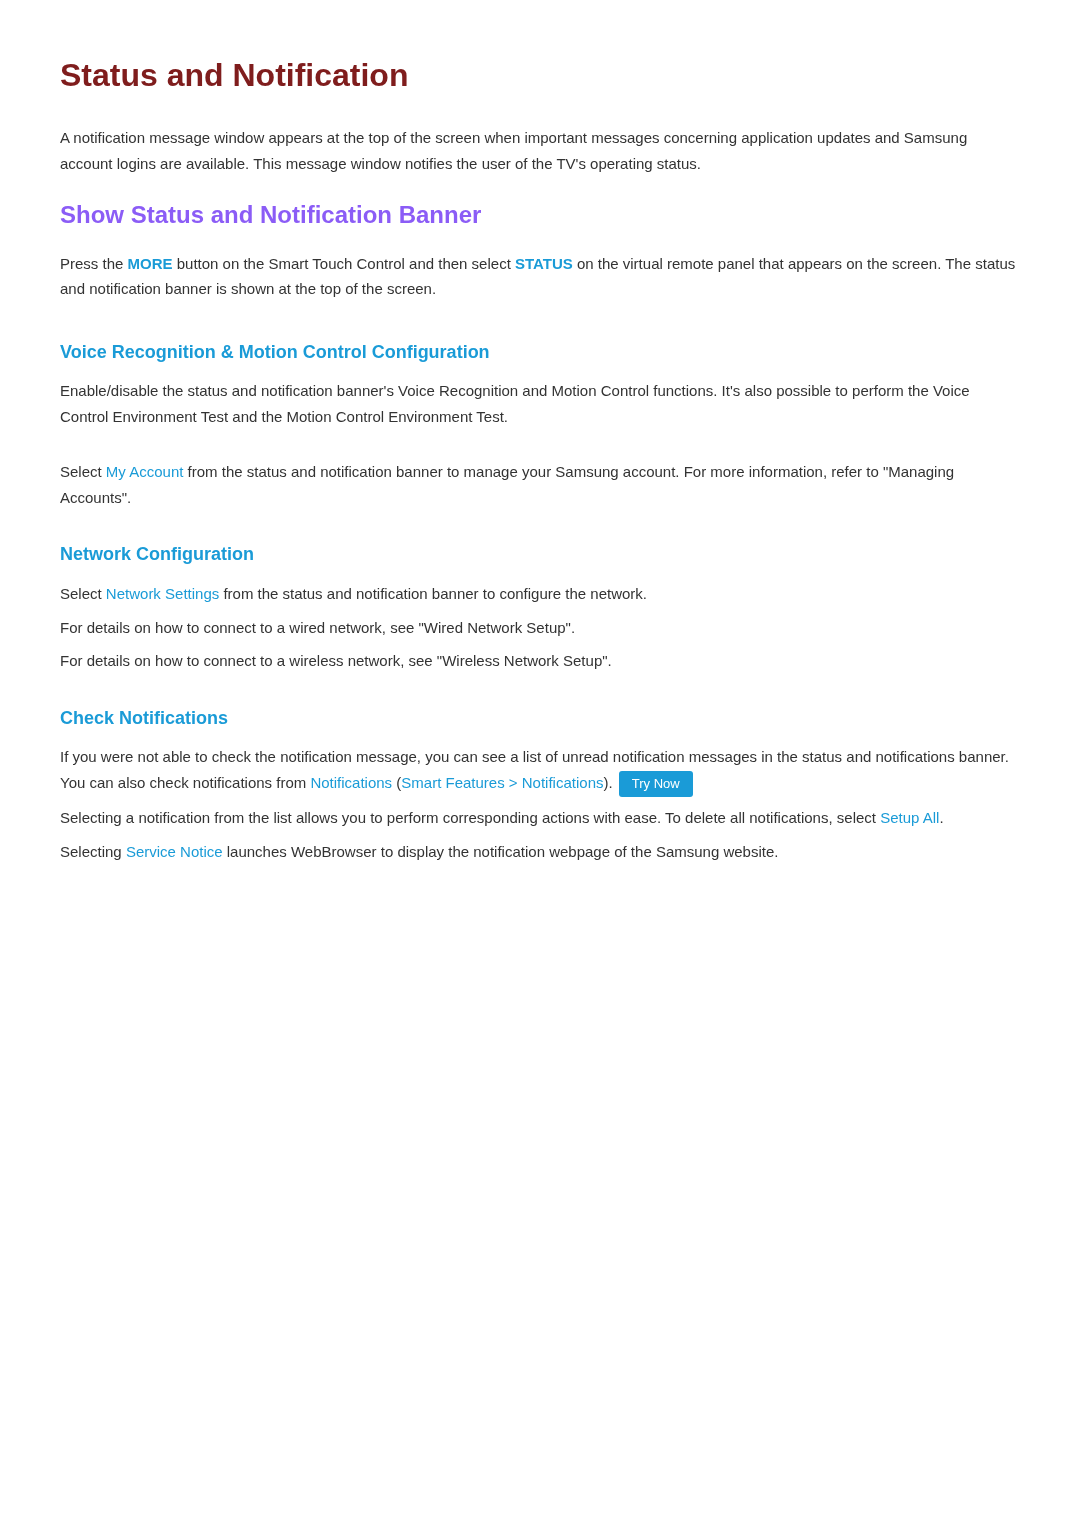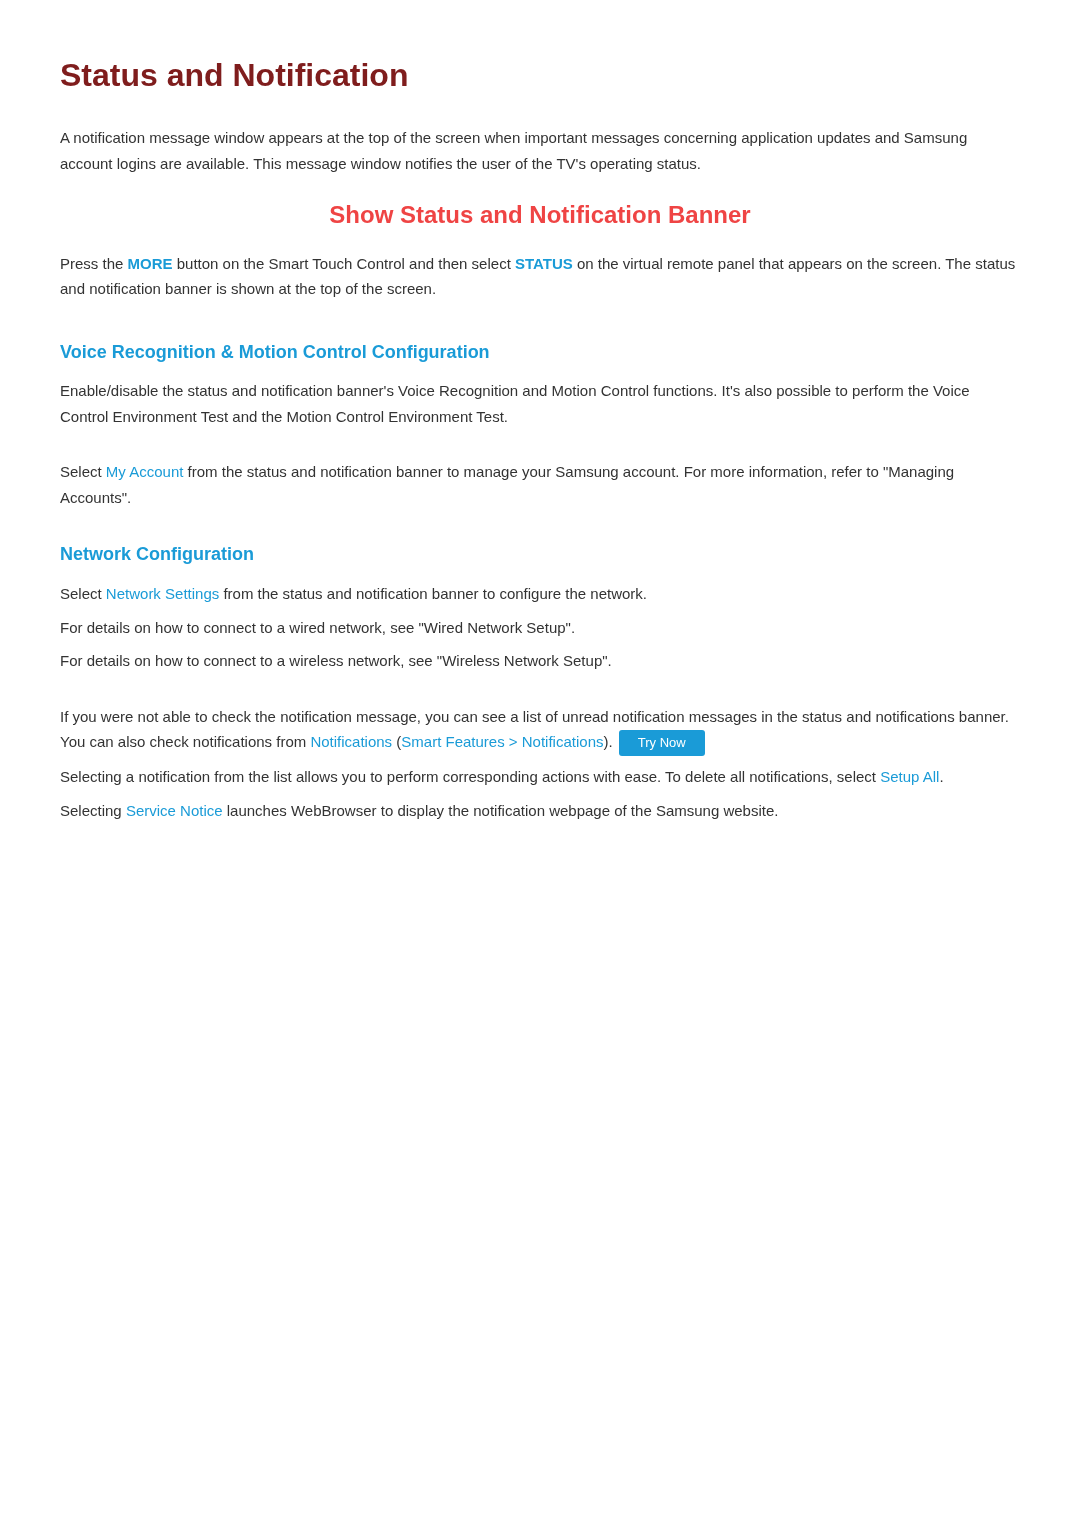--- a/index.html
+++ b/index.html
@@ -35,12 +35,11 @@
     }
 
     .section-title {
-      color: #ef4444;
+      color: #8b5cf6;
       font-size: 24px;
       font-weight: bold;
       margin-bottom: 16px;
       margin-top: 10px;
-      text-align: center;
     }
 
     .subsection-title {

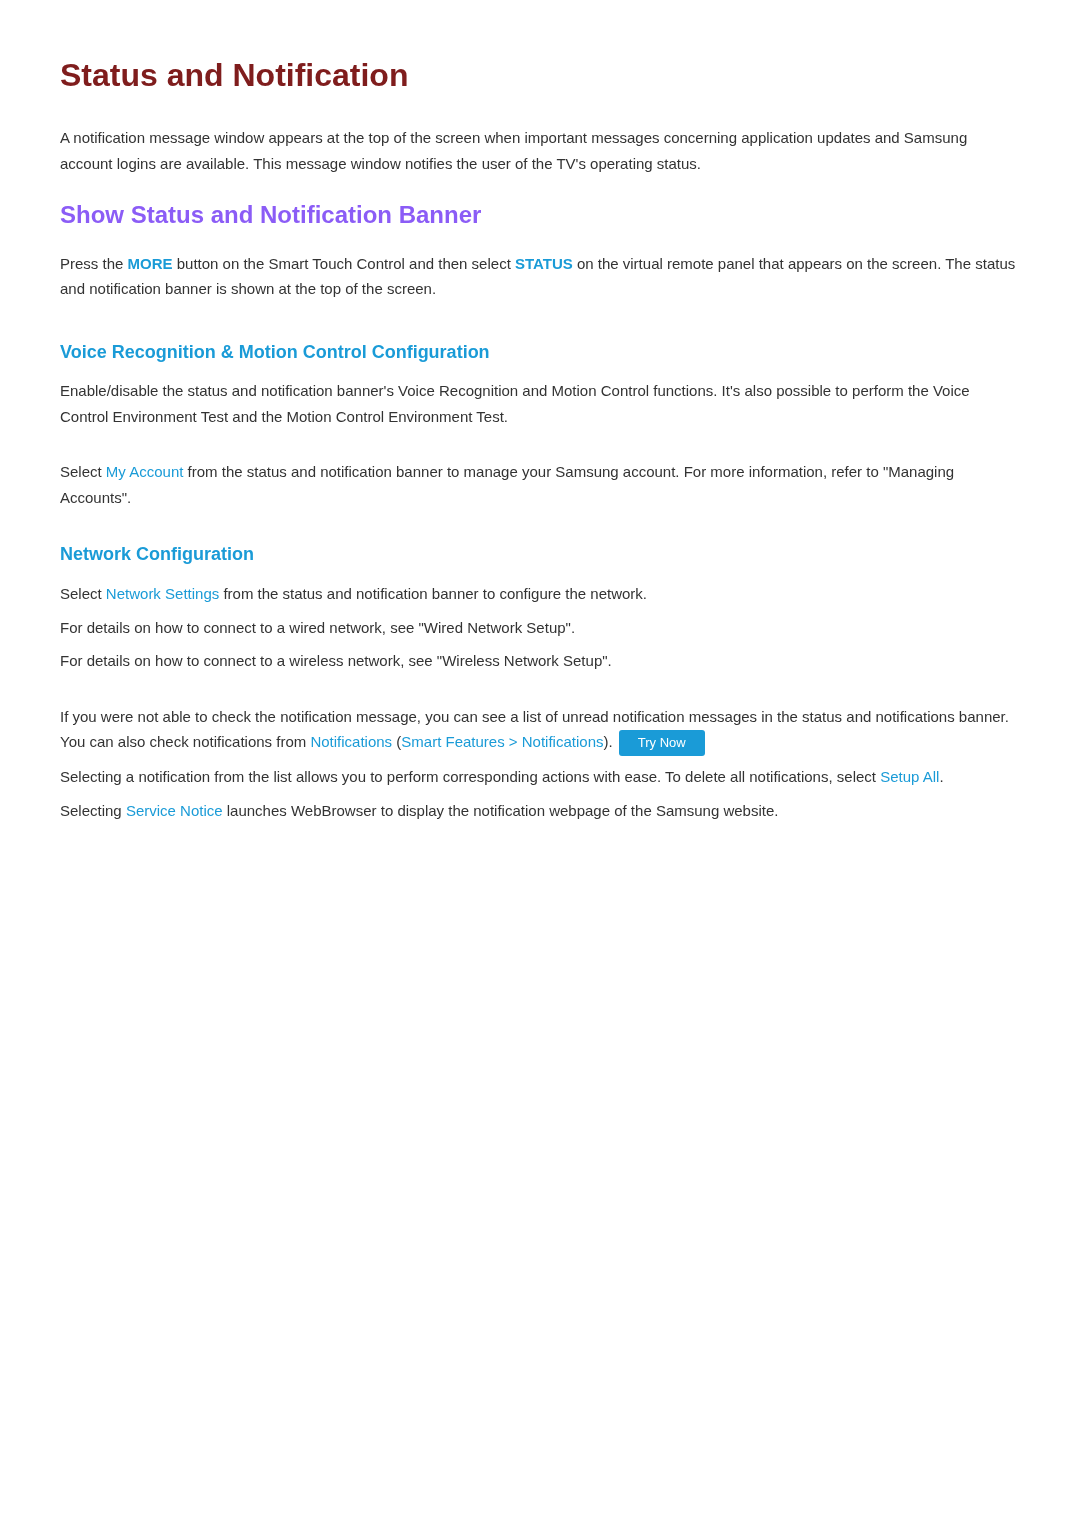--- a/index.html
+++ b/index.html
@@ -121,6 +121,7 @@
 </div>
 
 <div class="subsection-block">
+  <h3 class="subsection-title">Check Notifications</h3>
 
   <p class="body-text">
     <span>If you were not able to check the notification message, you can see a list of unread notification messages in the status and notifications banner. You can also check notifications from </span><span class="highlight">Notifications</span><span> (</span><span class="highlight">Smart Features</span><span class="highlight"> &gt; </span><span class="highlight">Notifications</span><span>). </span><span class="try-now-badge">Try Now</span>

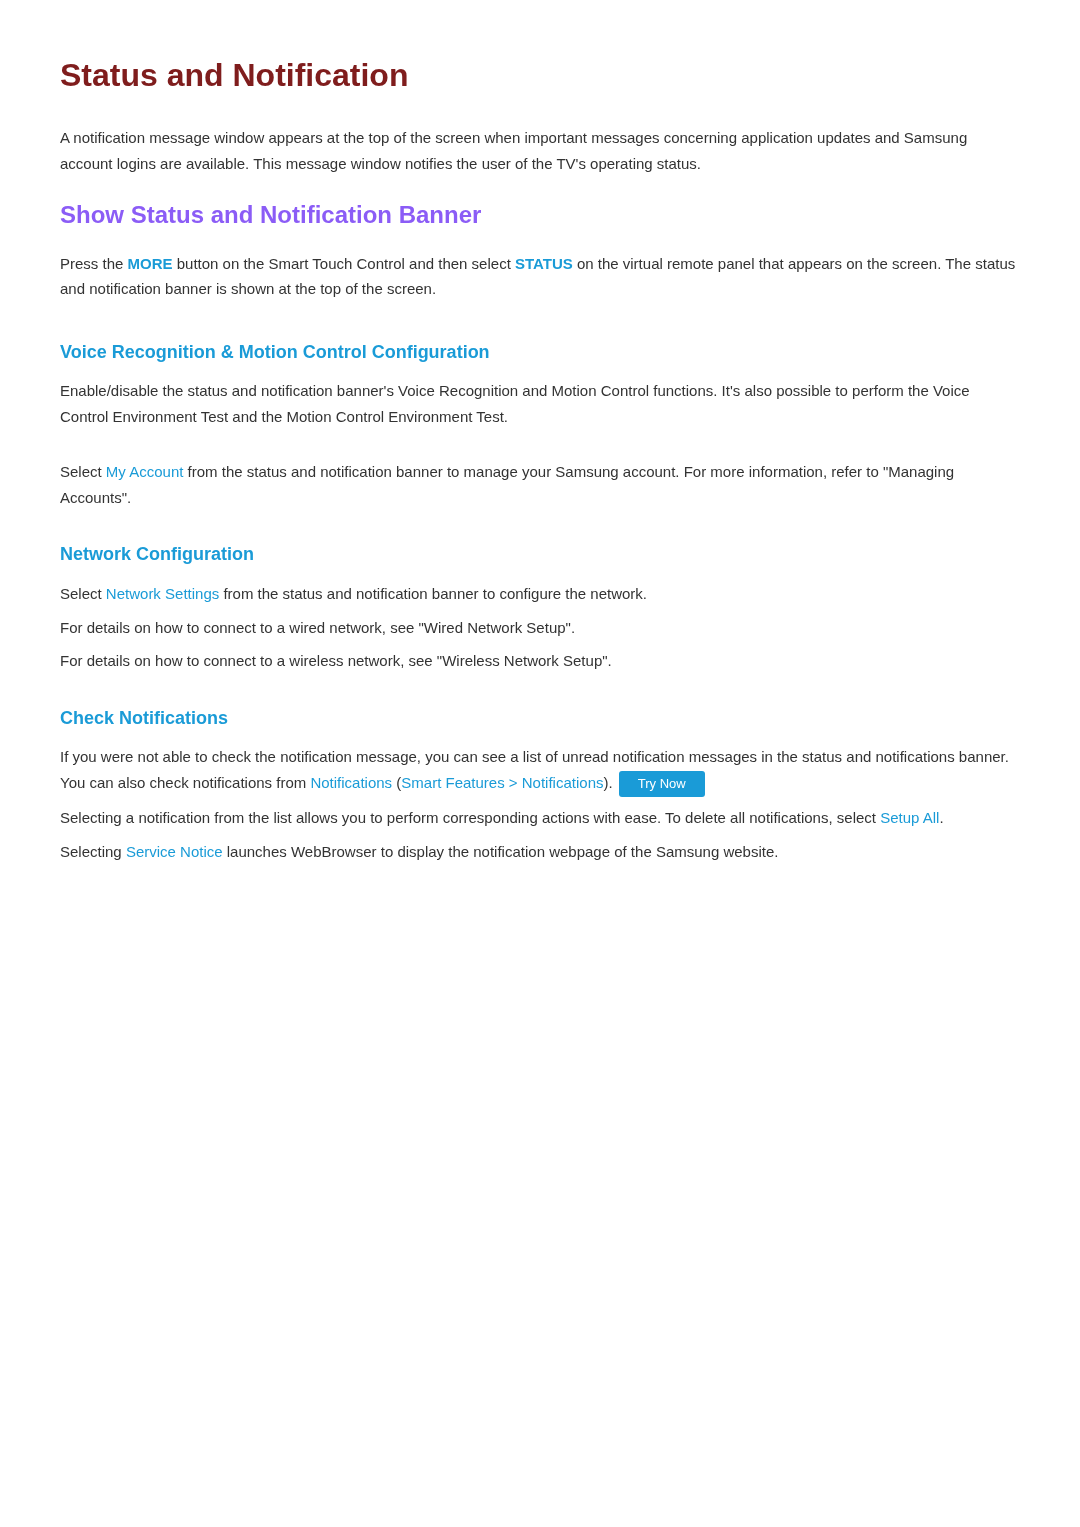--- a/index.html
+++ b/index.html
@@ -80,7 +80,7 @@
       background-color: #1a9bd7;
       color: #ffffff;
       font-size: 13px;
-      padding: 2px 19px;
+      padding: 2px 13px;
       border-radius: 3px;
       margin-left: 2px;
       vertical-align: middle;

